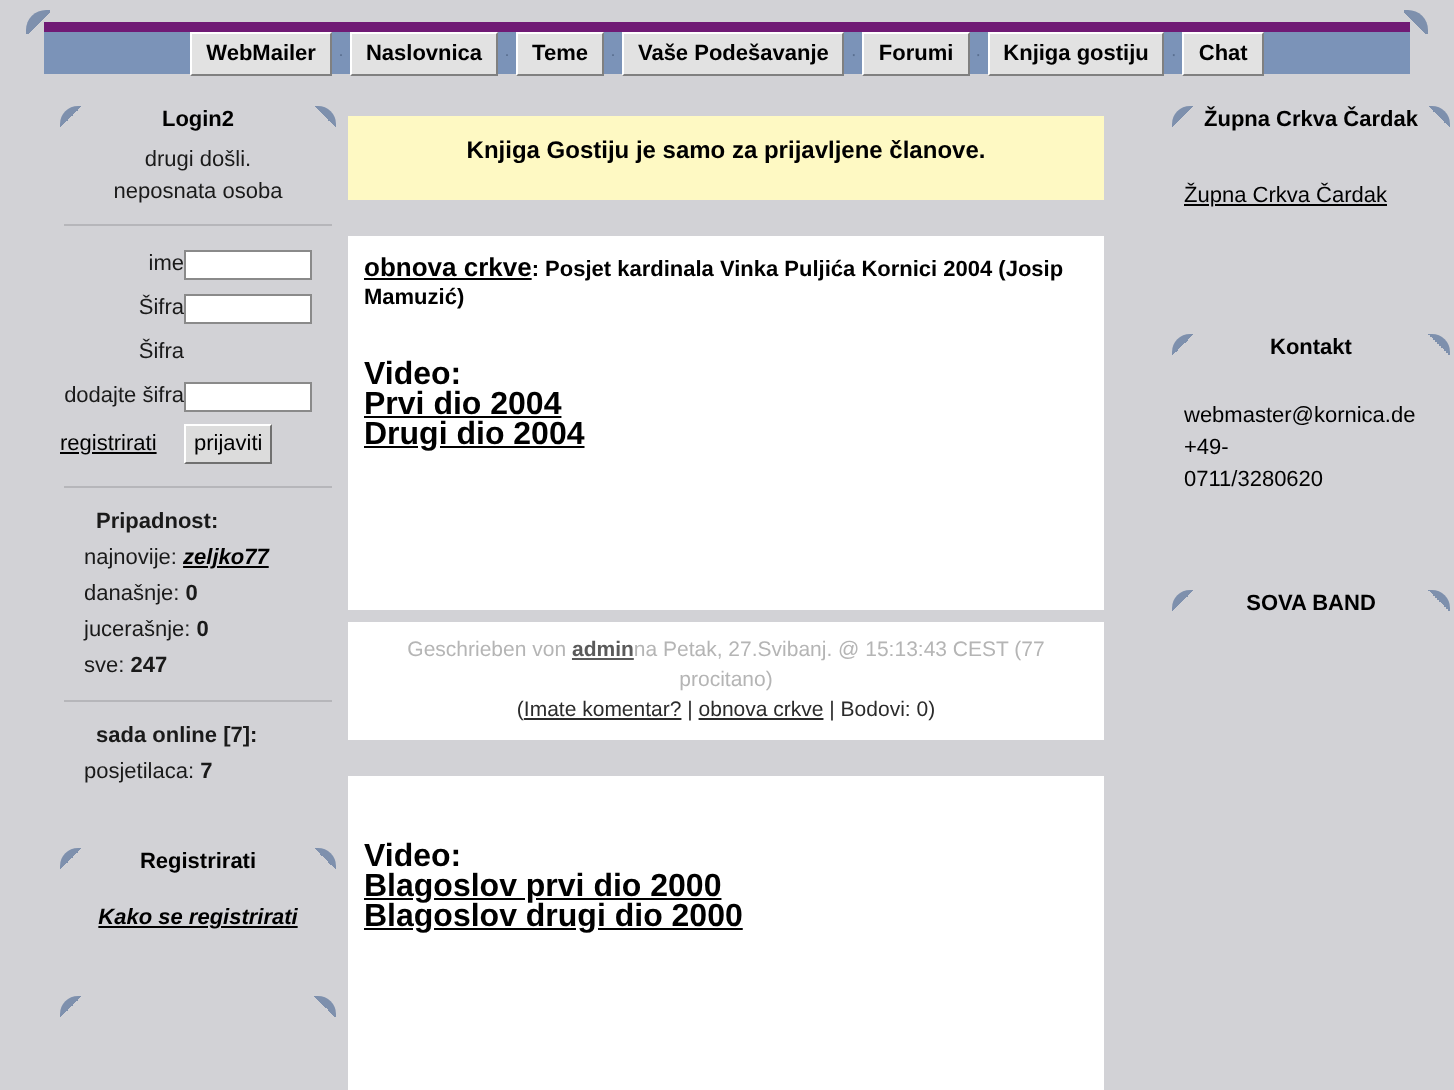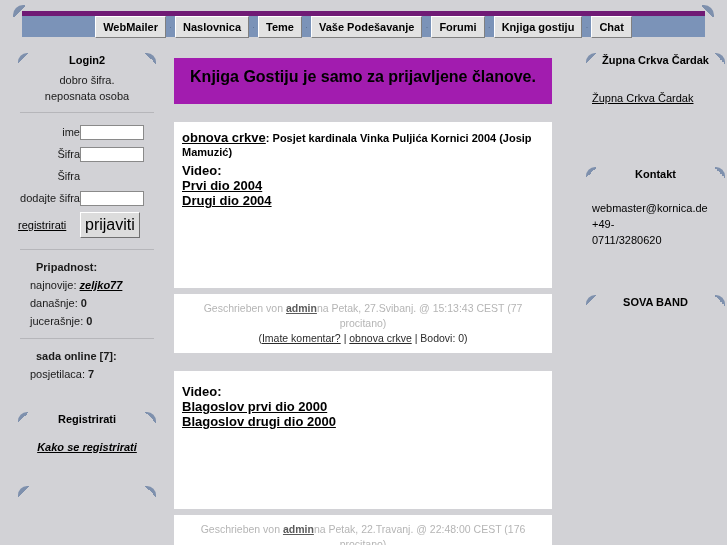--- a/index.html
+++ b/index.html
@@ -82,7 +82,7 @@
   }
   #leftcol {
     position: absolute;
-    left: 4px; top: 0;
+    left: 16px; top: 0;
     width: 166px;
   }
   #centercol {

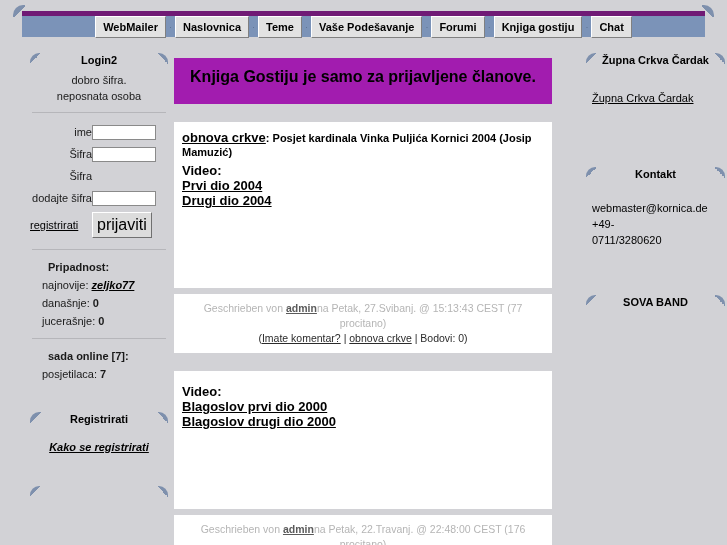--- a/index.html
+++ b/index.html
@@ -297,7 +297,7 @@
         <div class="block-title">Login2</div>
       </div>
       <div class="block-body">
-        <div class="ctr">dobro šifra.</div>
+        <div class="ctr">drugi došli.</div>
         <div class="ctr">neposnata osoba</div>
         <hr class="hr">
 

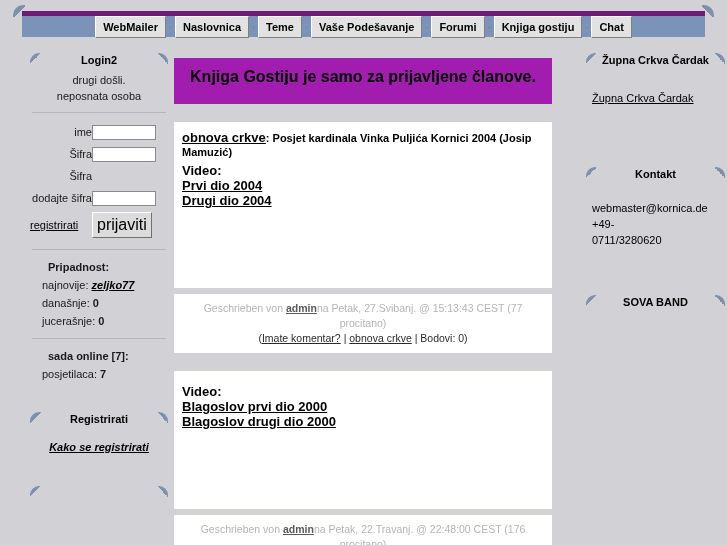--- a/index.html
+++ b/index.html
@@ -198,11 +198,11 @@
 
   
   .notice {
-    background: #a21caf;
+    background: #fef9c3;
     margin: 10px 8px 0 8px;
     padding: 10px 6px 18px 6px;
     text-align: center;
-    font-size: 16px;
+    font-size: 12px;
     font-weight: bold;
     color: #000;
   }

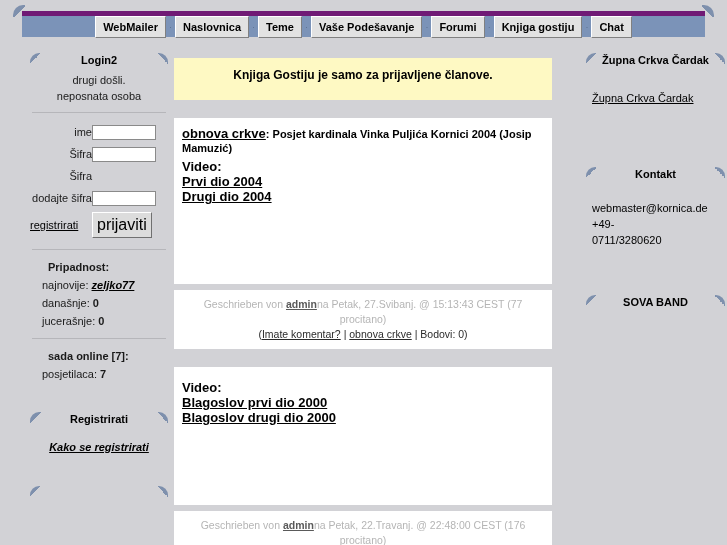--- a/index.html
+++ b/index.html
@@ -219,8 +219,8 @@
   }
   .post-title .t-link { text-decoration: underline; font-size: 13px; }
   .post-body {
-    margin-top: 4px;
-    font-size: 13px;
+    margin-top: 24px;
+    font-size: 16px;
     line-height: 15px;
   }
   .post-body .vid {

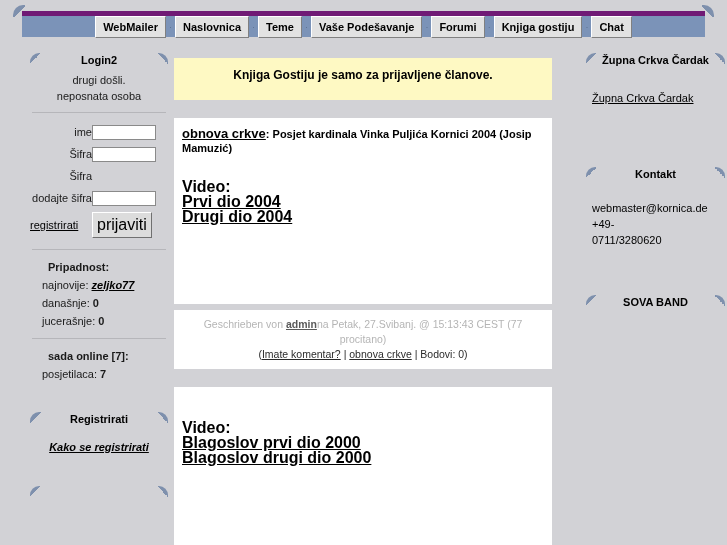--- a/index.html
+++ b/index.html
@@ -175,7 +175,7 @@
     border-right-color: #707070;
     border-bottom-color: #707070;
     font-family: "Liberation Sans", sans-serif;
-    font-size: 16px;
+    font-size: 11px;
     padding: 3px 4px;
     cursor: pointer;
   }

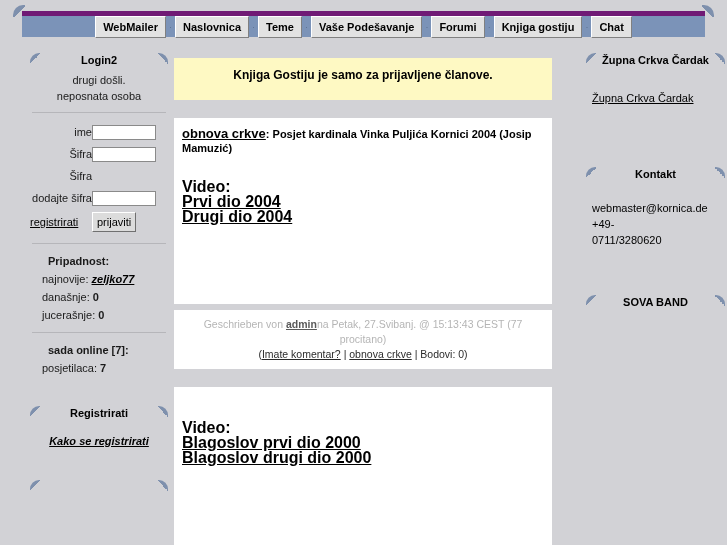--- a/index.html
+++ b/index.html
@@ -351,6 +351,10 @@
           <span>jucerašnje:</span>
           <span class="b">0</span>
         </div>
+        <div class="stat-line">
+          <span>sve:</span>
+          <span class="b">247</span>
+        </div>
 
         <hr class="hr">
 

